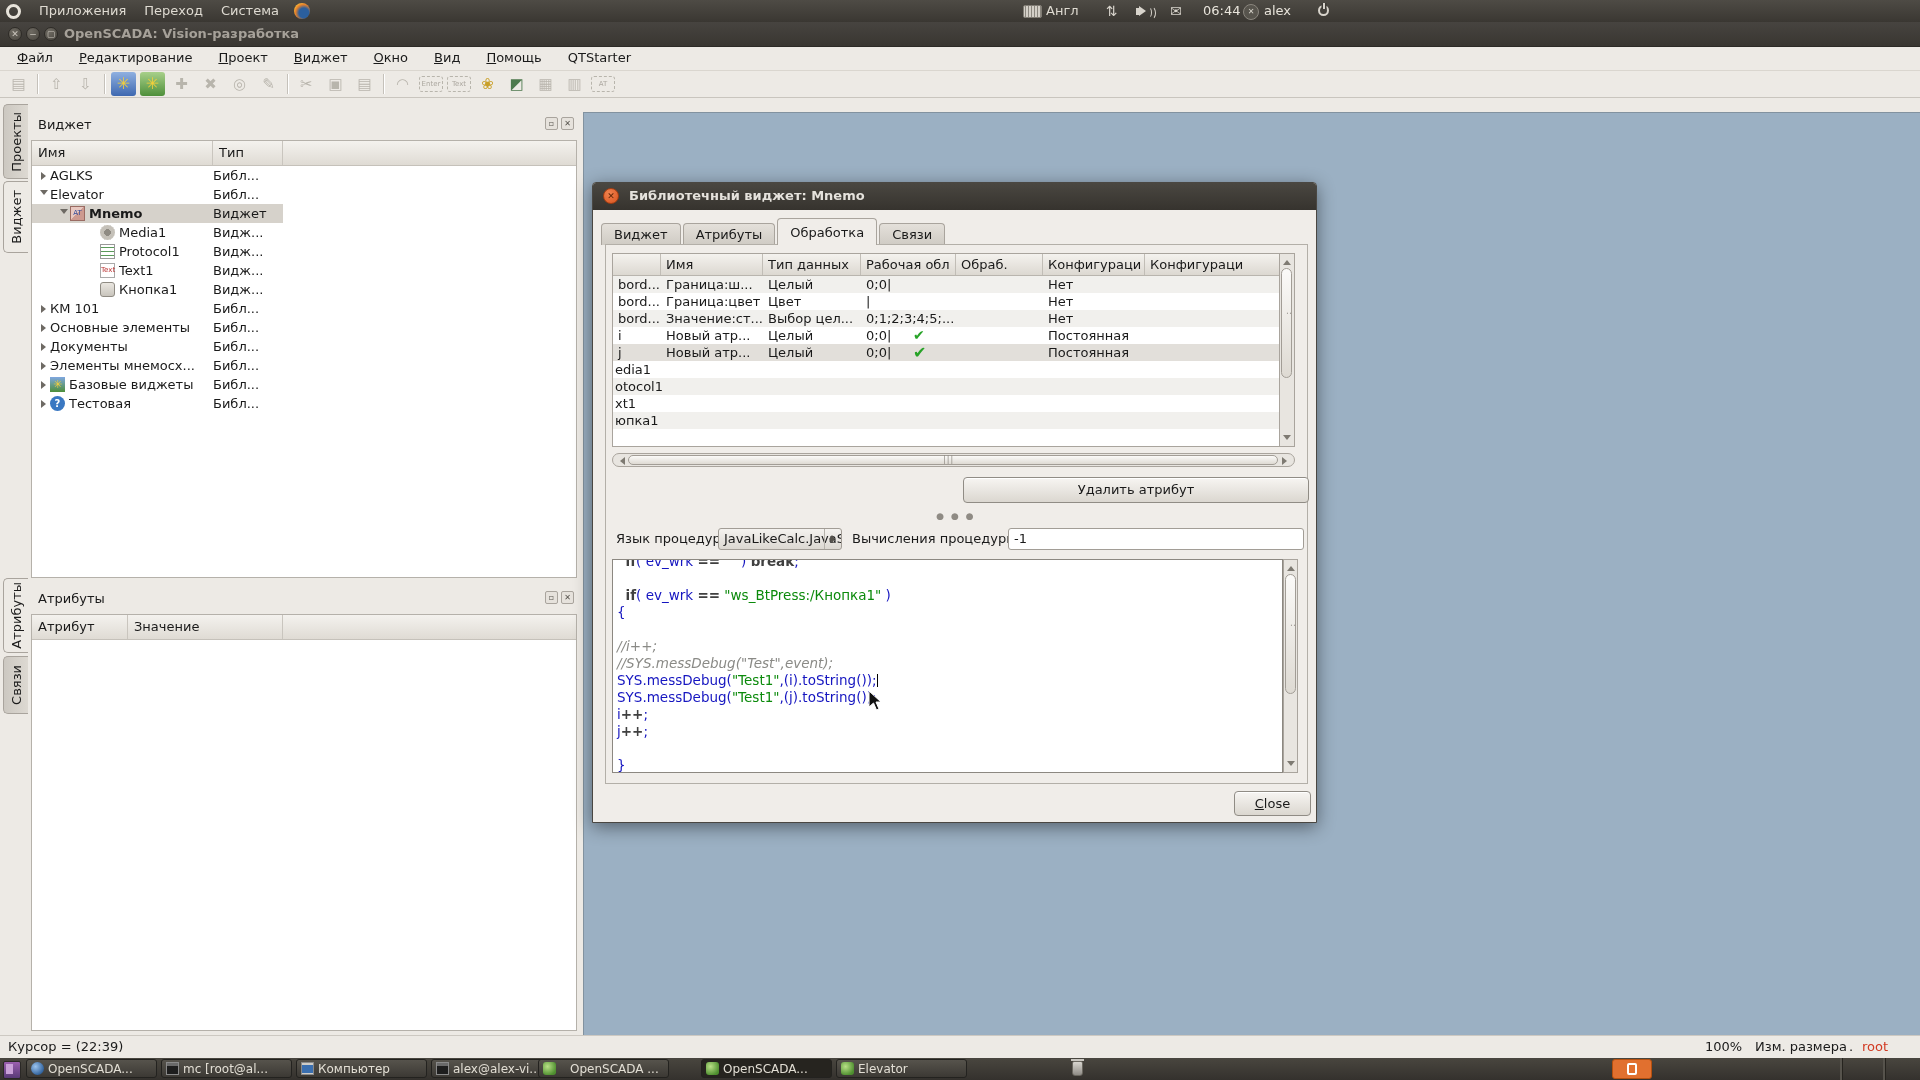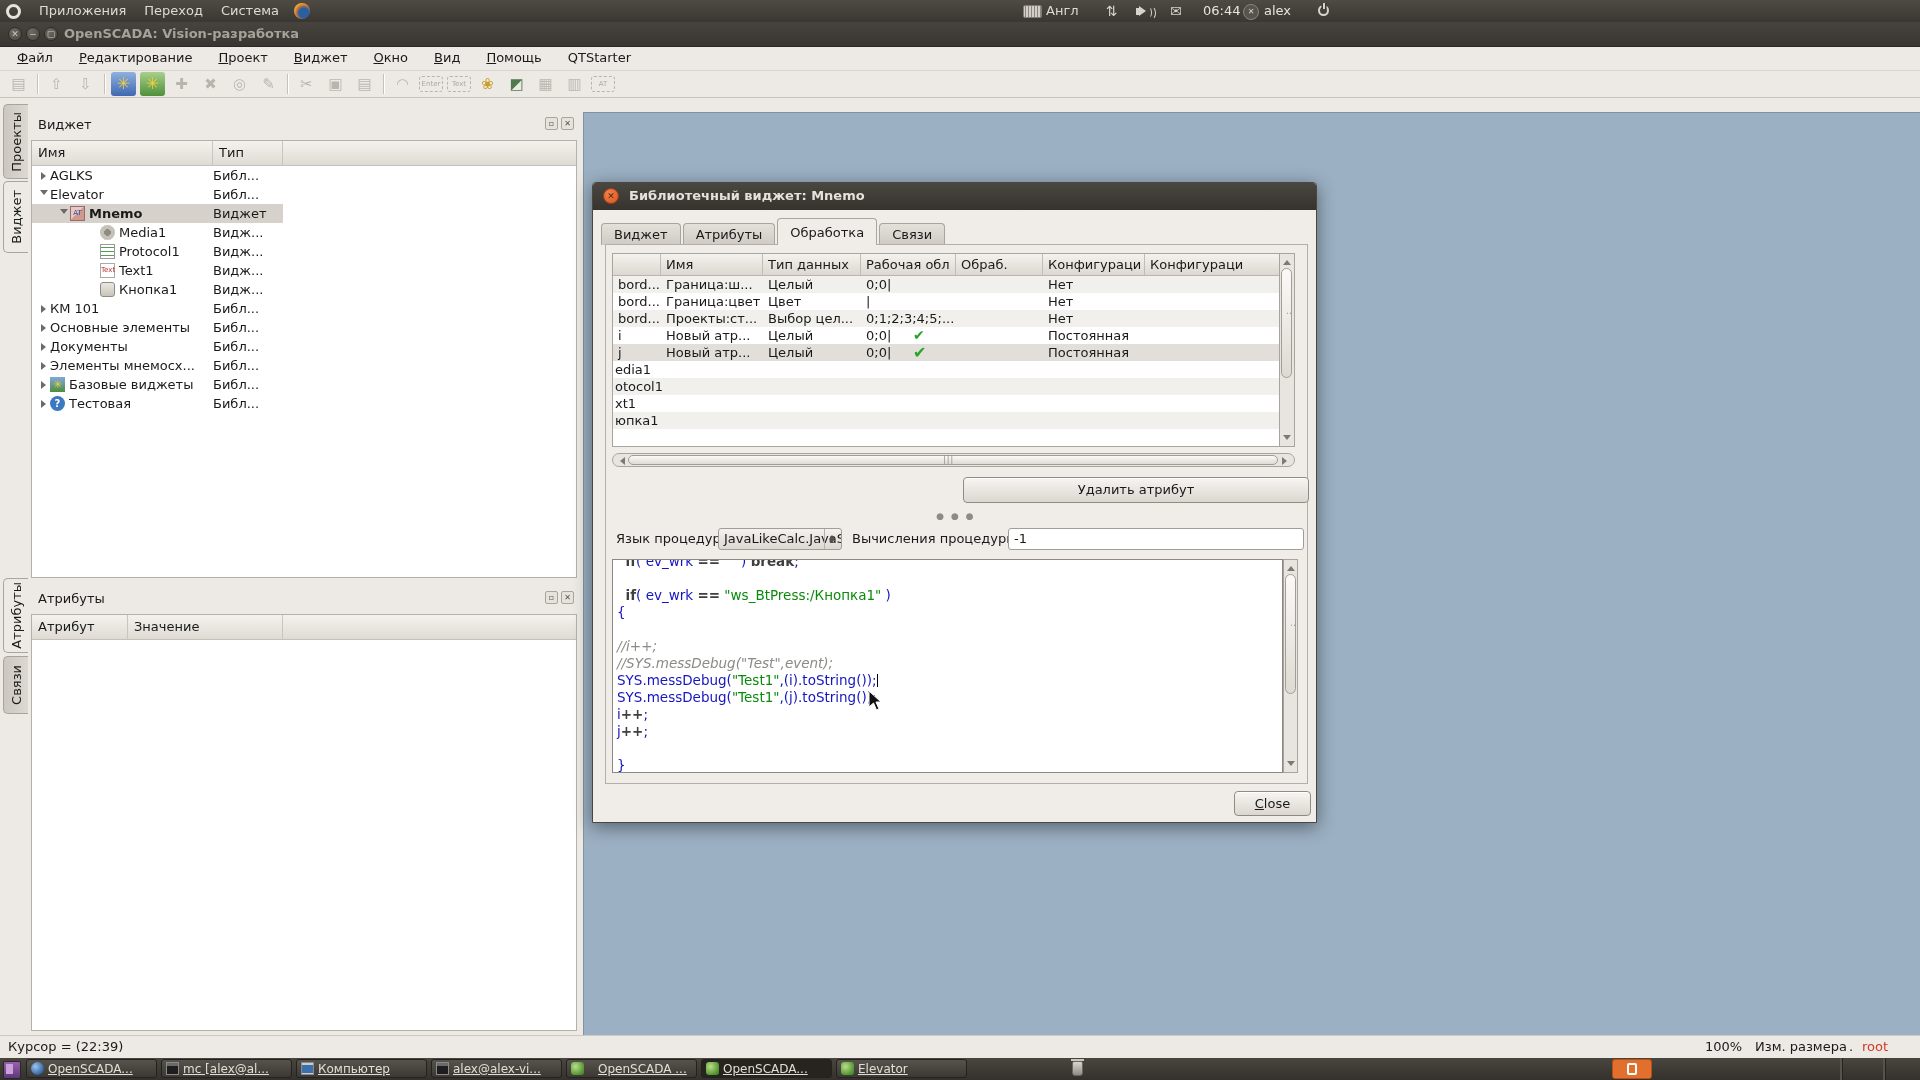--- a/index.html
+++ b/index.html
@@ -419,7 +419,7 @@
             </div>
             <div class="drow shade">
               <div style="width: 48px;">bord...</div>
-              <div style="width: 102px;">Проекты:ст...</div>
+              <div style="width: 102px;">Значение:ст...</div>
               <div style="width: 98px;">Выбор цел...</div>
               <div style="width: 95px;">0;1;2;3;4;5;...</div>
               <div style="width: 87px;"></div>

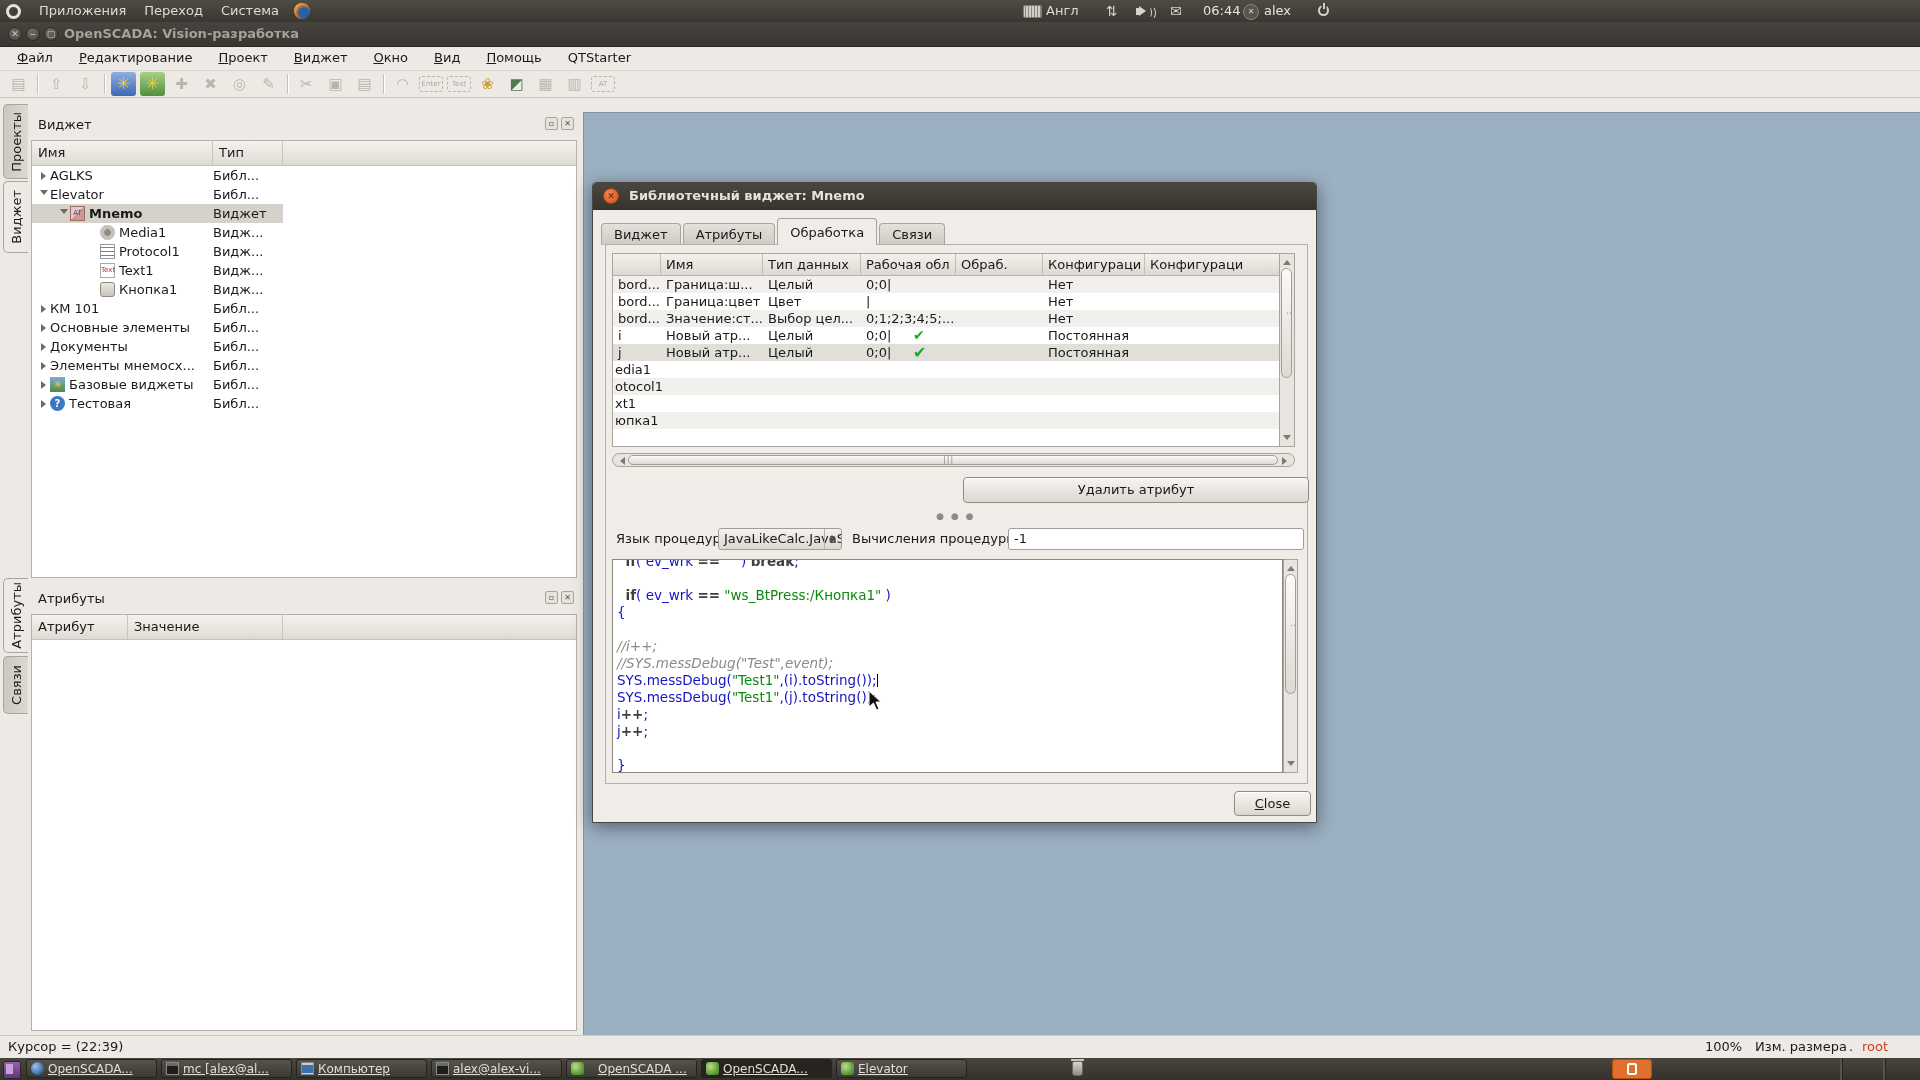--- a/index.html
+++ b/index.html
@@ -139,7 +139,7 @@
   .wsicon::after{content:"";position:absolute;left:2px;top:2px;width:7px;height:10px;background:#C9A0D8;}
   .task{position:absolute;top:1px;width:131px;height:19px;border:1px solid #23221F;border-radius:3px;
     background:linear-gradient(#56534C,#3C3934);color:#E2DED4;font-size:12px;display:flex;align-items:center;gap:4px;
-    padding:8px 4px;overflow:hidden;white-space:nowrap;box-sizing:border-box;text-decoration:underline;}
+    padding:8px 4px;overflow:hidden;white-space:nowrap;box-sizing:border-box;}
   .task.active{background:#26241F;}
   .tbi{width:13px;height:13px;flex:none;}
   .app-blue-icon{background:radial-gradient(circle at 35% 35%,#9CC4EE,#2D5F9A 75%);border-radius:50%;}

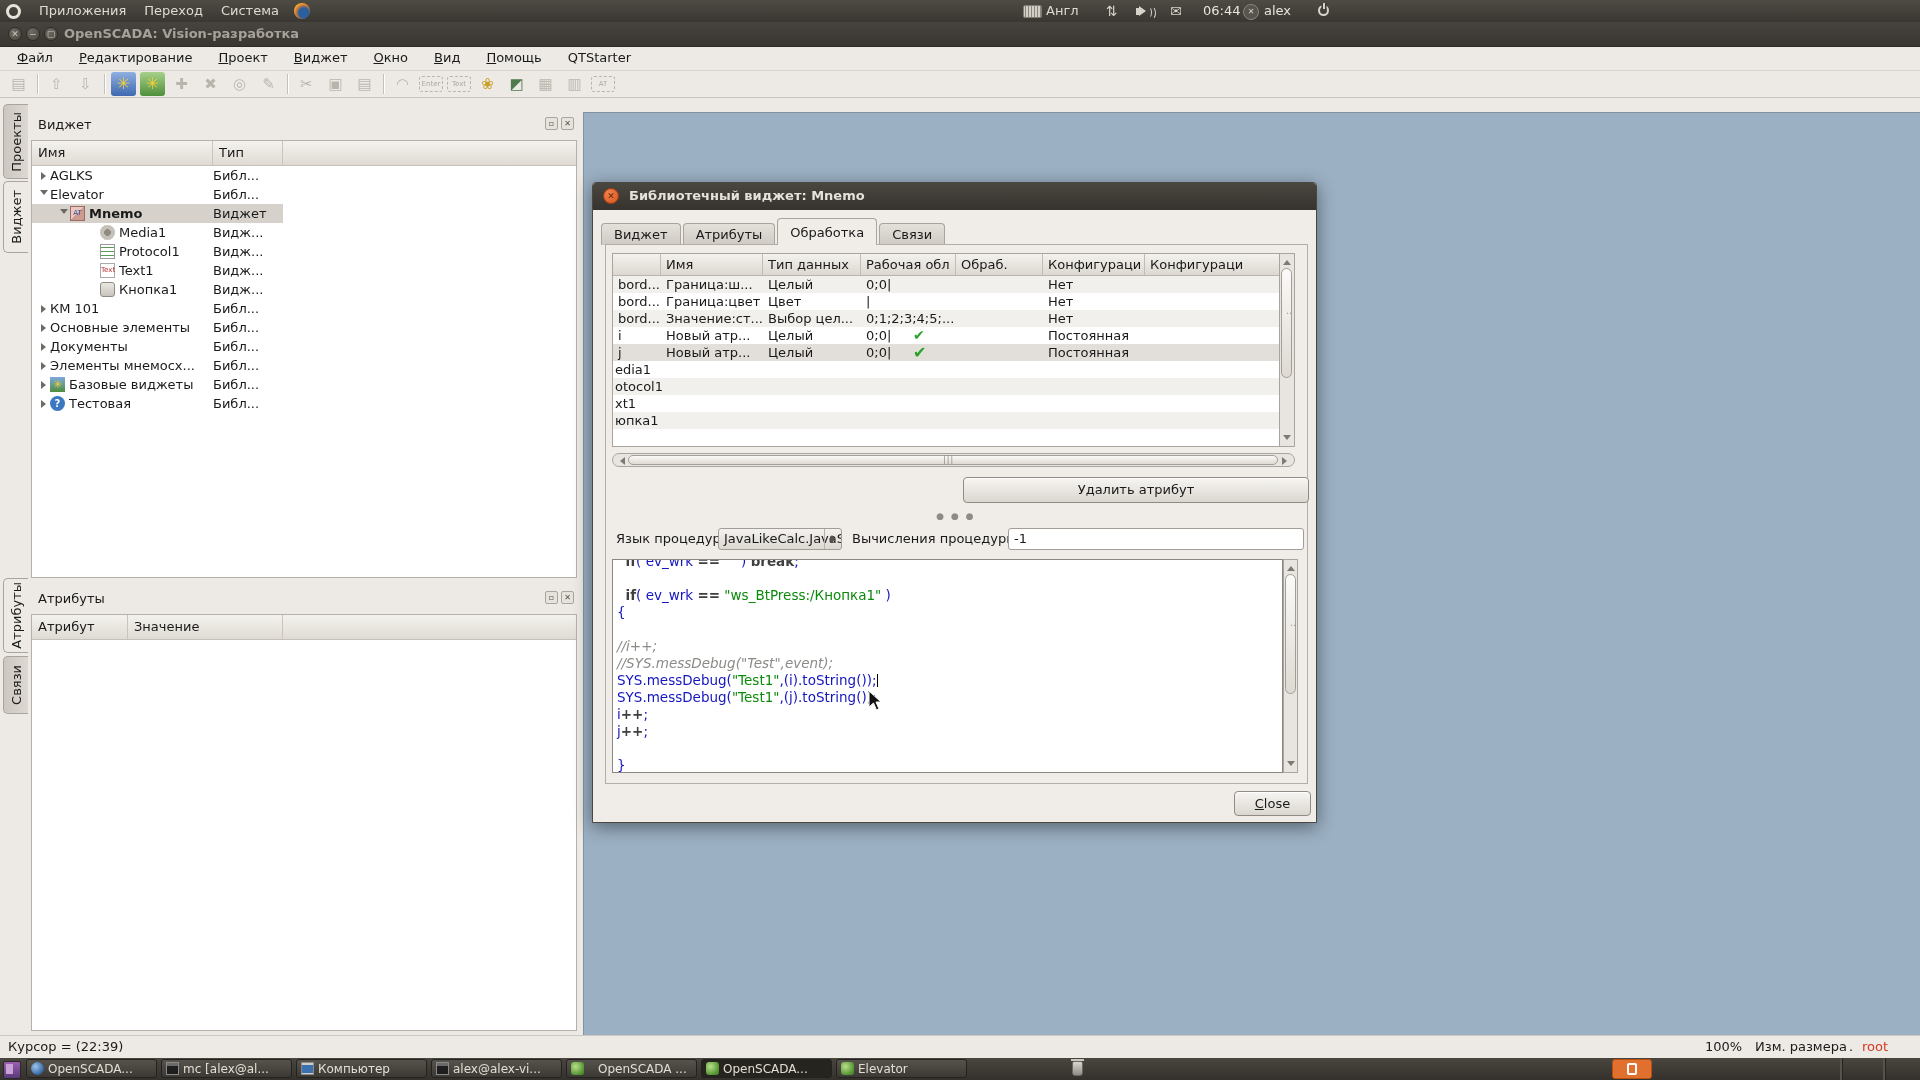--- a/index.html
+++ b/index.html
@@ -517,7 +517,7 @@
           <span>OpenSCADA...</span>
         </div><div class="task" style="left: 161px;">
           <span class="tbi terminal-icon"></span>
-          <span>mc [alex@al...</span>
+          <span>mc [root@al...</span>
         </div><div class="task" style="left: 296px;">
           <span class="tbi computer-icon"></span>
           <span>Компьютер</span>

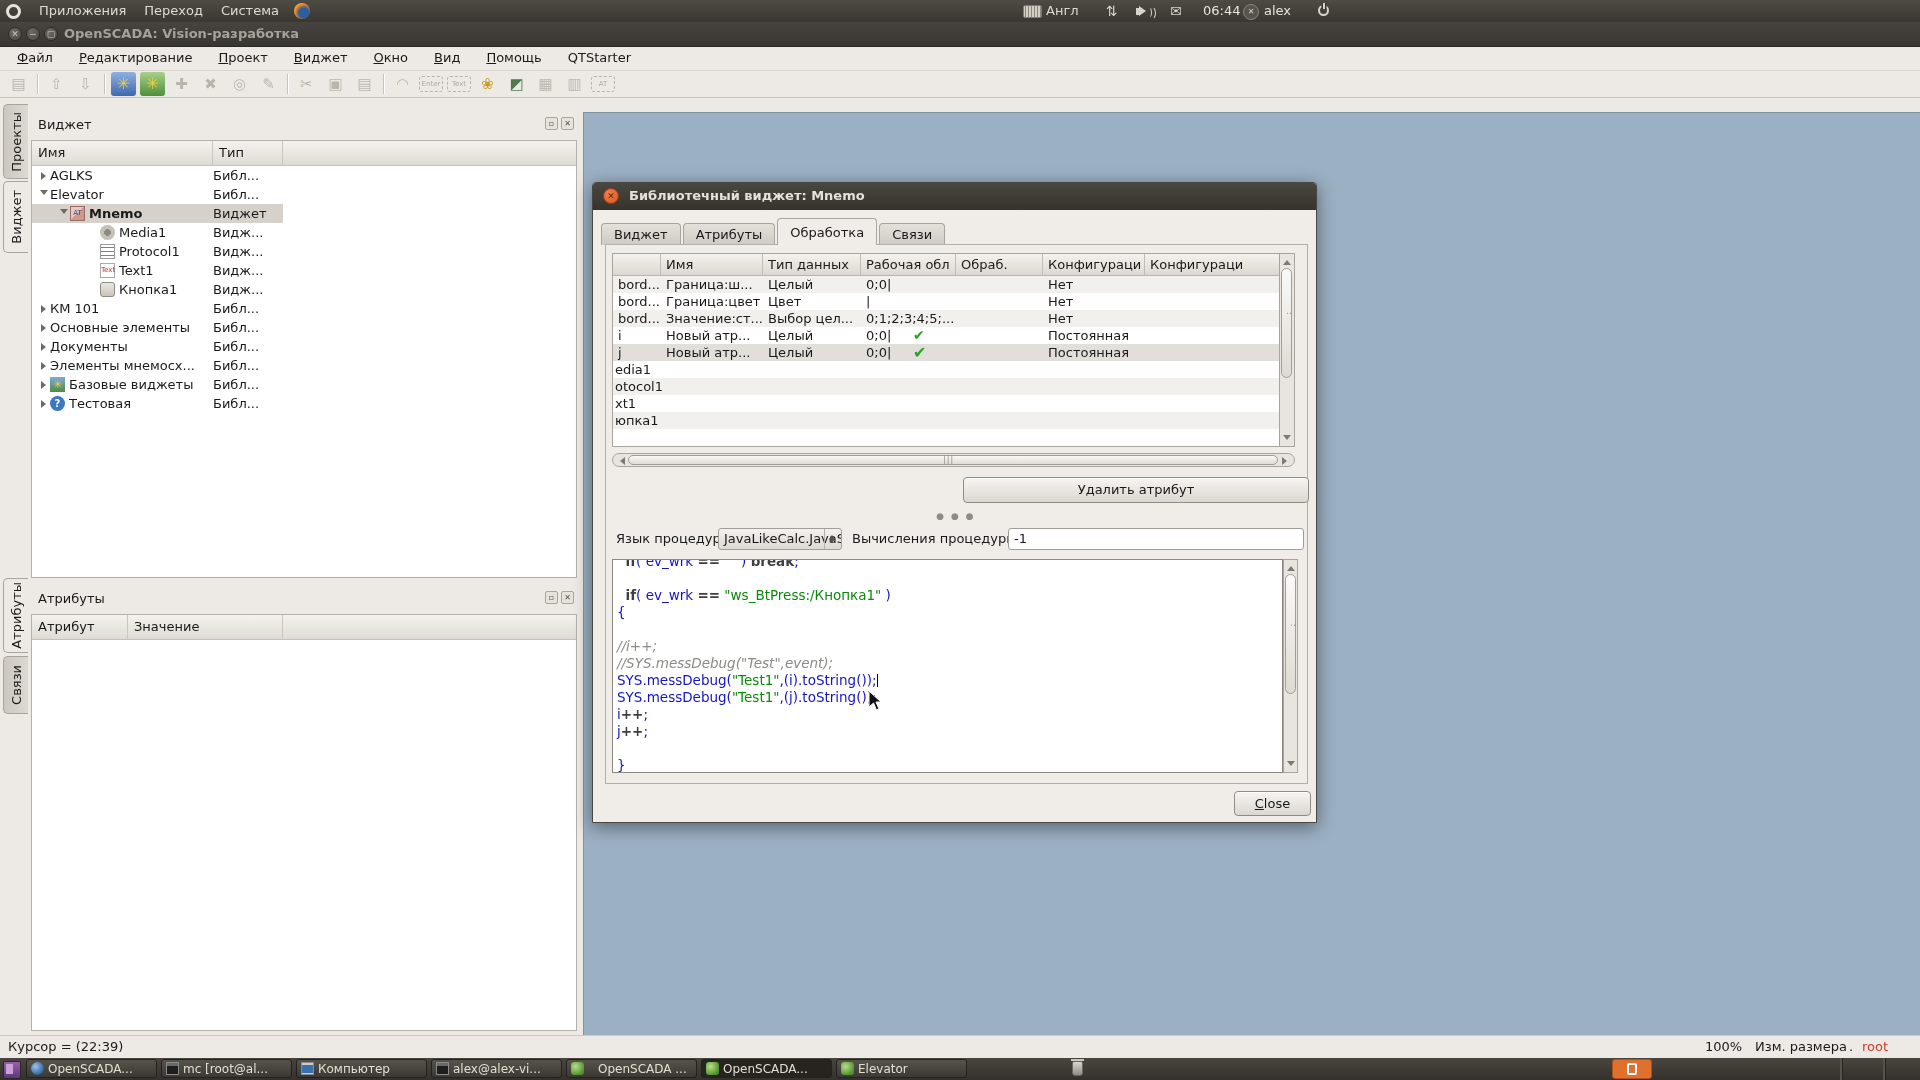--- a/index.html
+++ b/index.html
@@ -524,7 +524,7 @@
         </div><div class="task" style="left: 431px;">
           <span class="tbi terminal-icon"></span>
           <span>alex@alex-vi...</span>
-        </div><div class="task" style="left: 566px; gap: 14px;">
+        </div><div class="task" style="left: 538px; gap: 14px;">
           <span class="tbi scada-green-icon"></span>
           <span>OpenSCADA ...</span>
         </div><div class="task active" style="left: 701px;">

